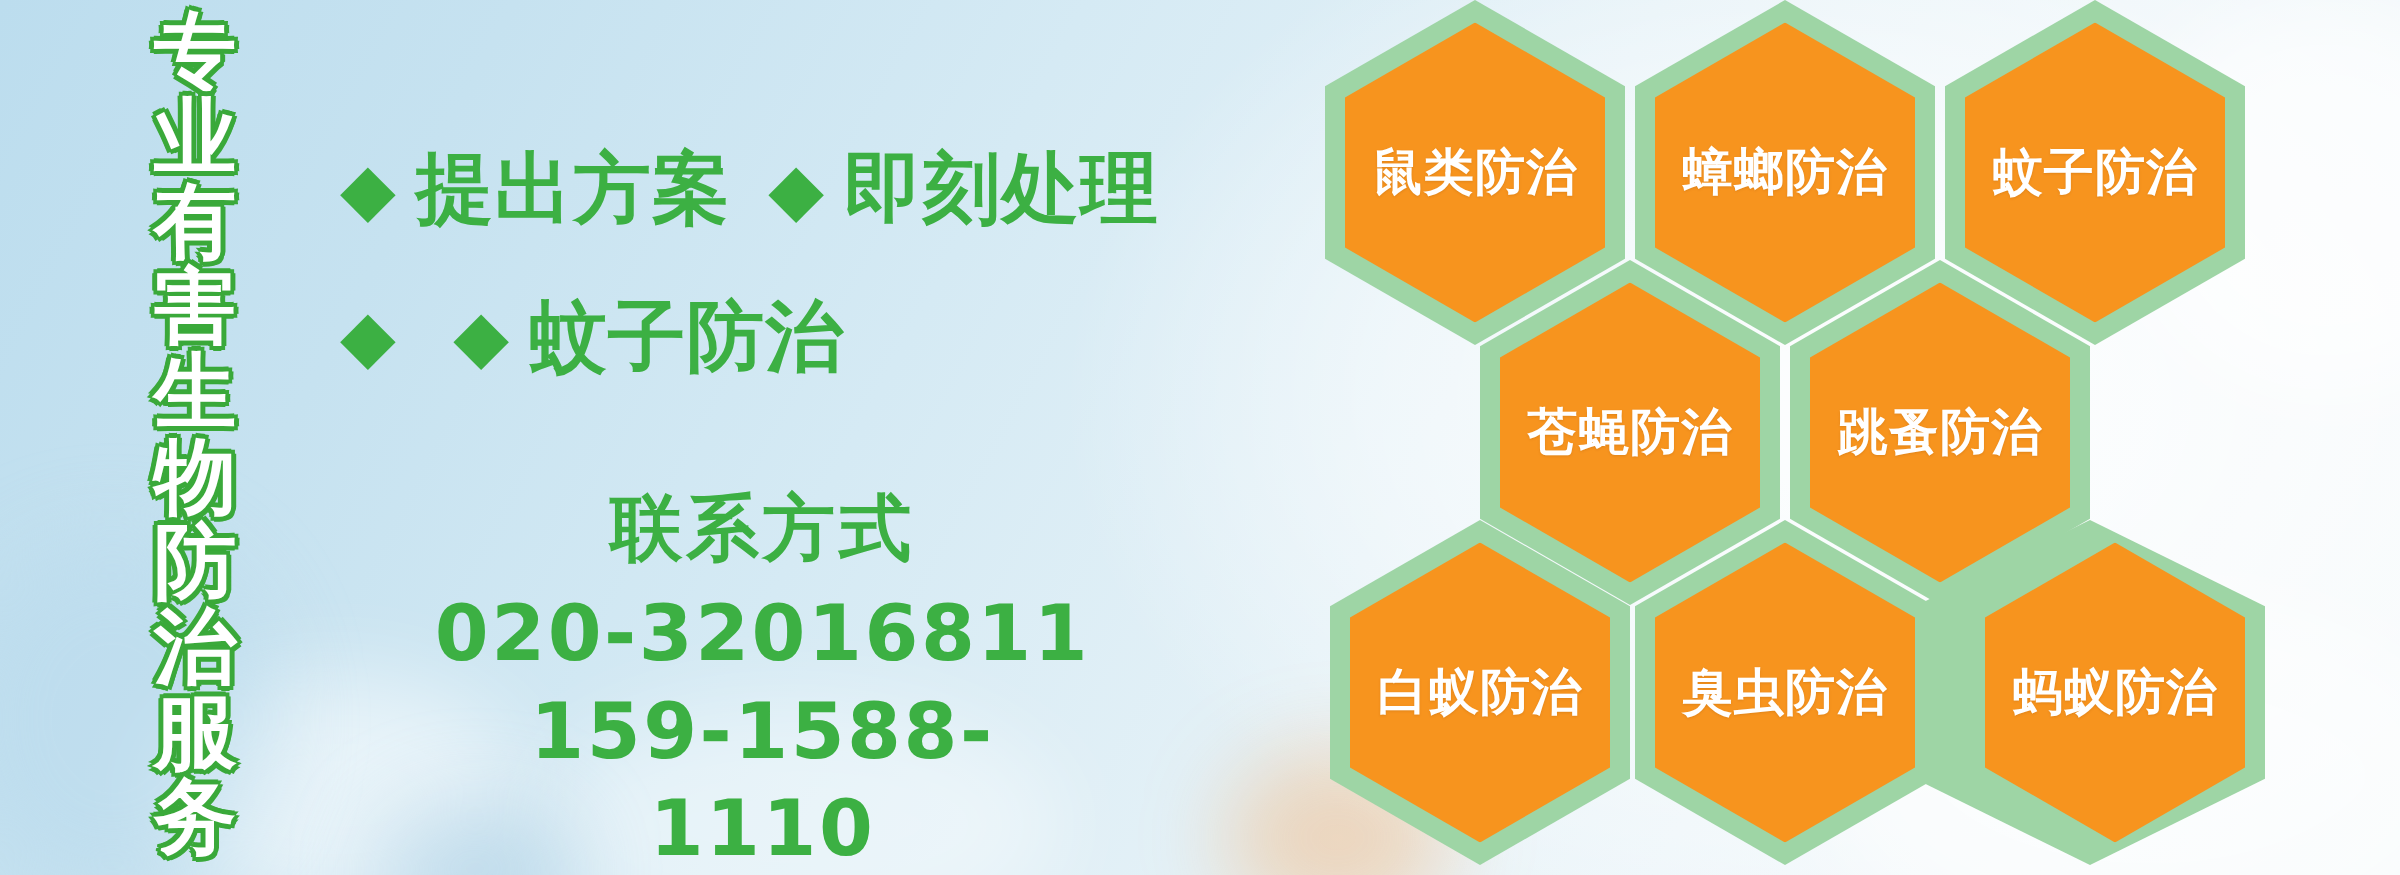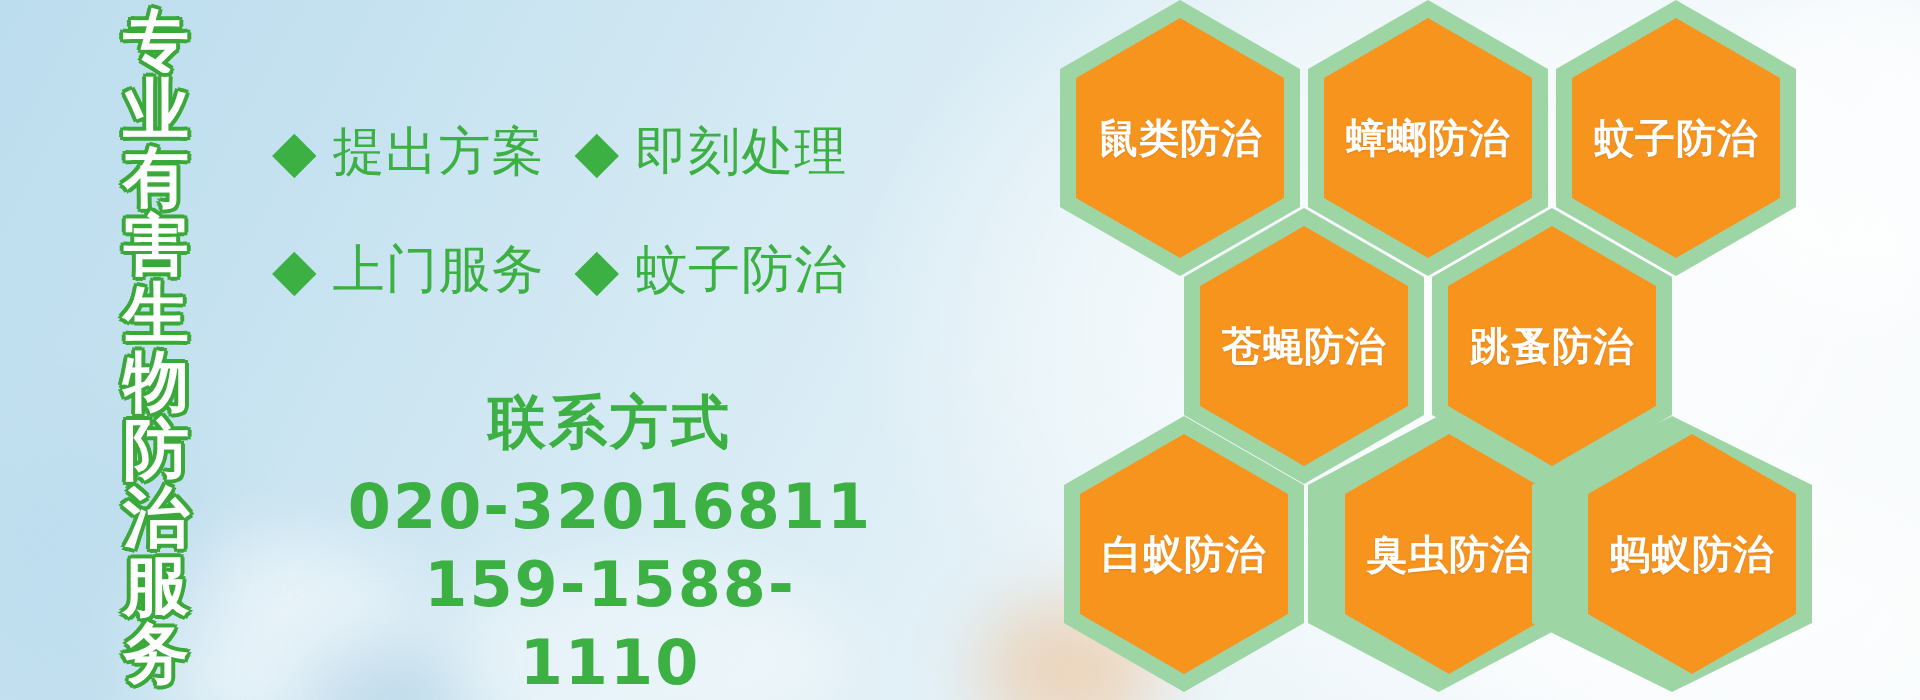--- a/index.html
+++ b/index.html
@@ -92,9 +92,9 @@
   }
   .feature-label {
     color: #3cb043;
-    font-size: 52px;
+    font-size: 62px;
     line-height: 62px;
-    font-weight: 400;
+    font-weight: 700;
     letter-spacing: 1px;
   }
 

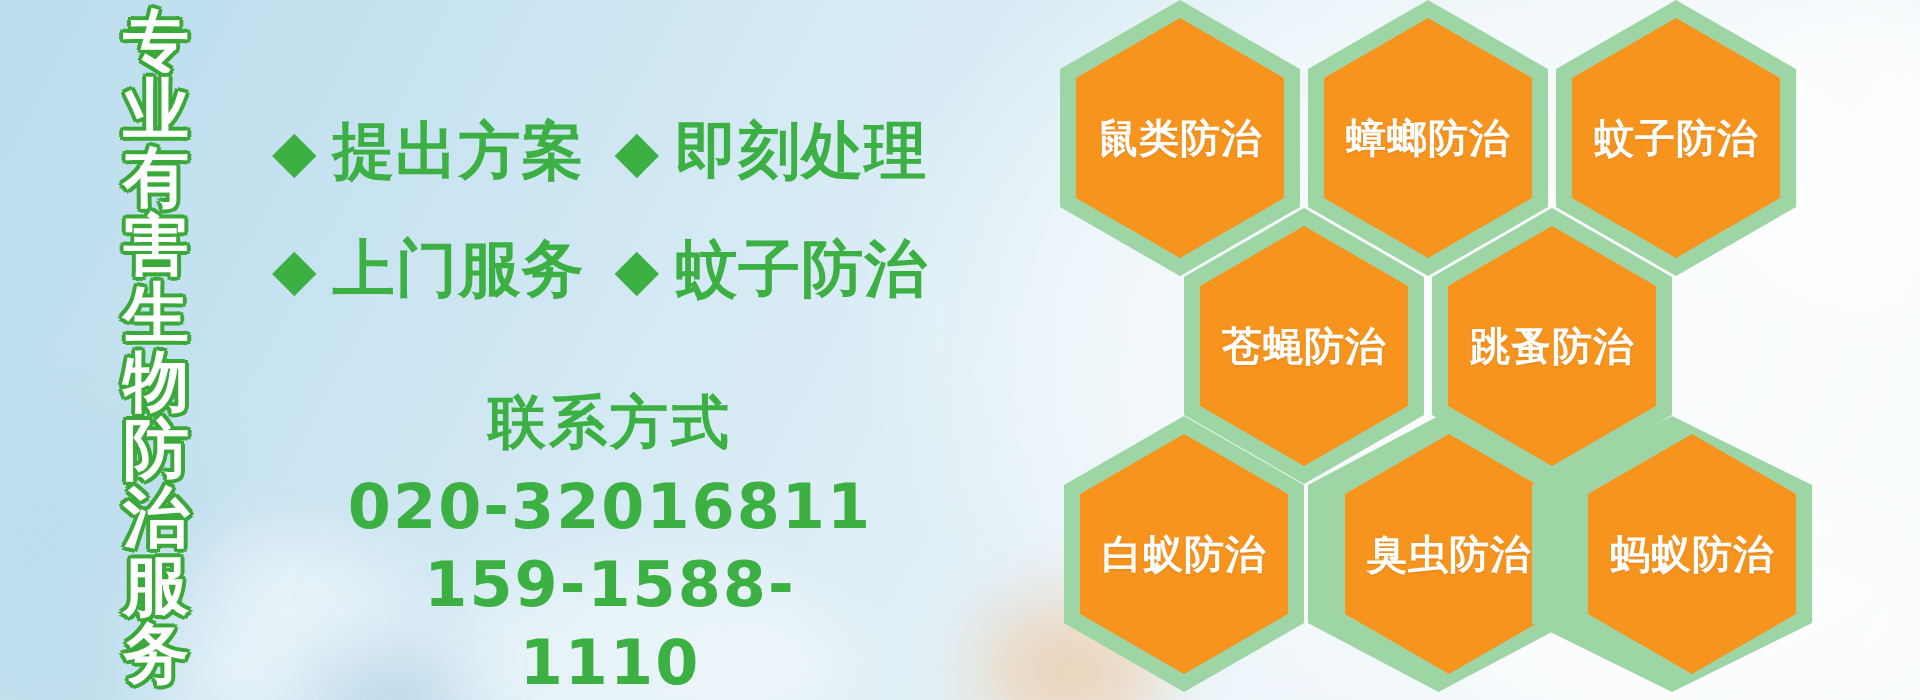--- a/index.html
+++ b/index.html
@@ -201,7 +201,6 @@
     <div class="feature-row">
       <div class="feature-item">
         <span class="diamond">◆</span>
-        <span class="feature-label">上门服务</span>
       </div>
       <div class="feature-item">
         <span class="diamond">◆</span>

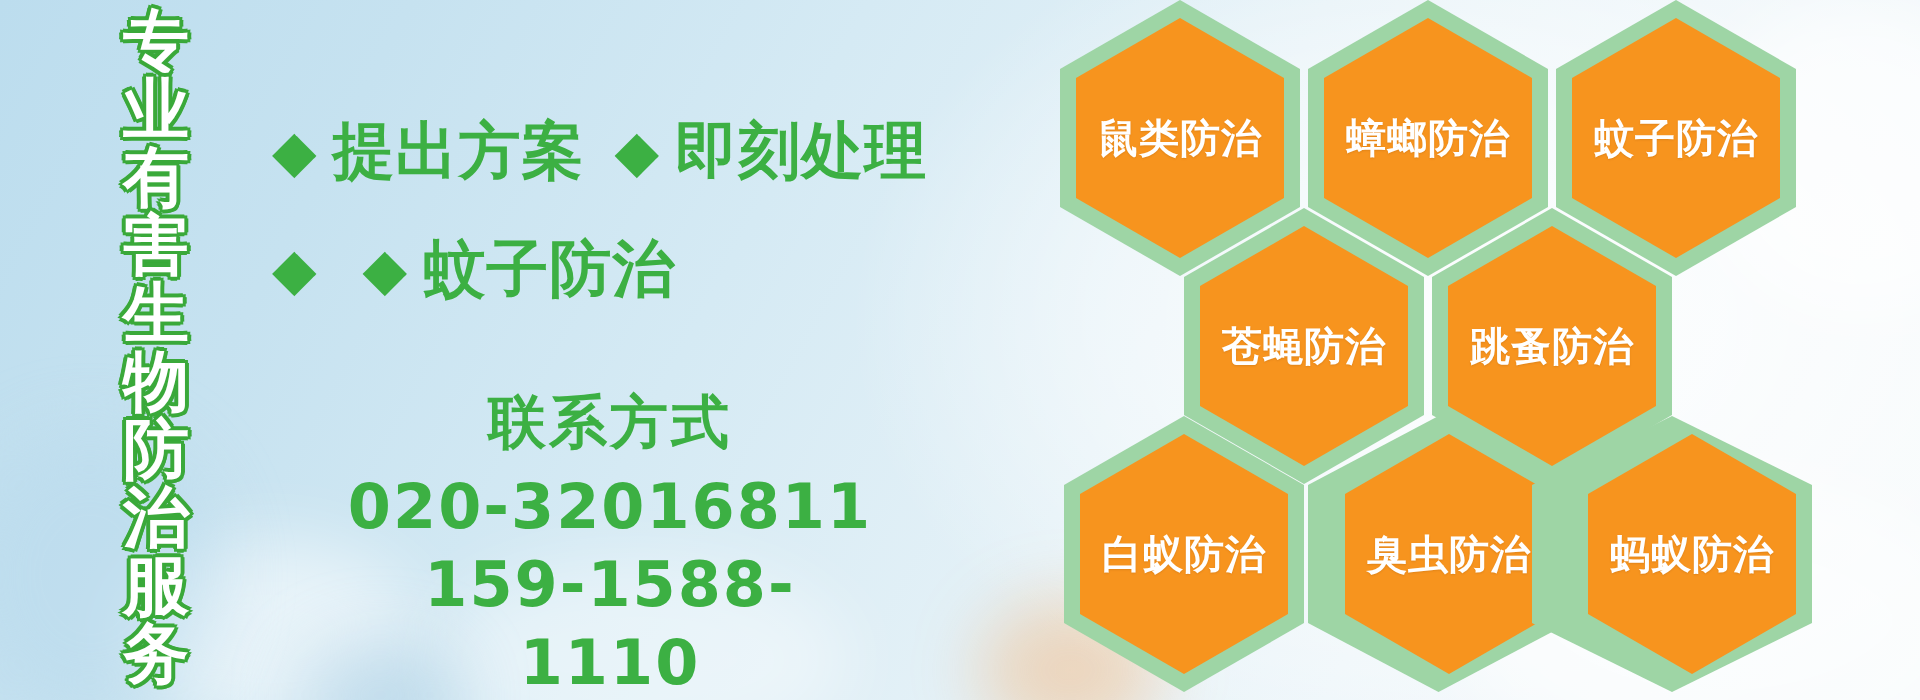--- a/index.html
+++ b/index.html
@@ -249,7 +249,7 @@
         <span class="hex-label">白蚁防治</span>
       </div>
     </div>
-    <div class="hex" style="left:248px; top:438px;padding-left:21px;">
+    <div class="hex" style="left:248px; top:438px;">
       <div class="hex-inner">
         <span class="hex-label">臭虫防治</span>
       </div>

